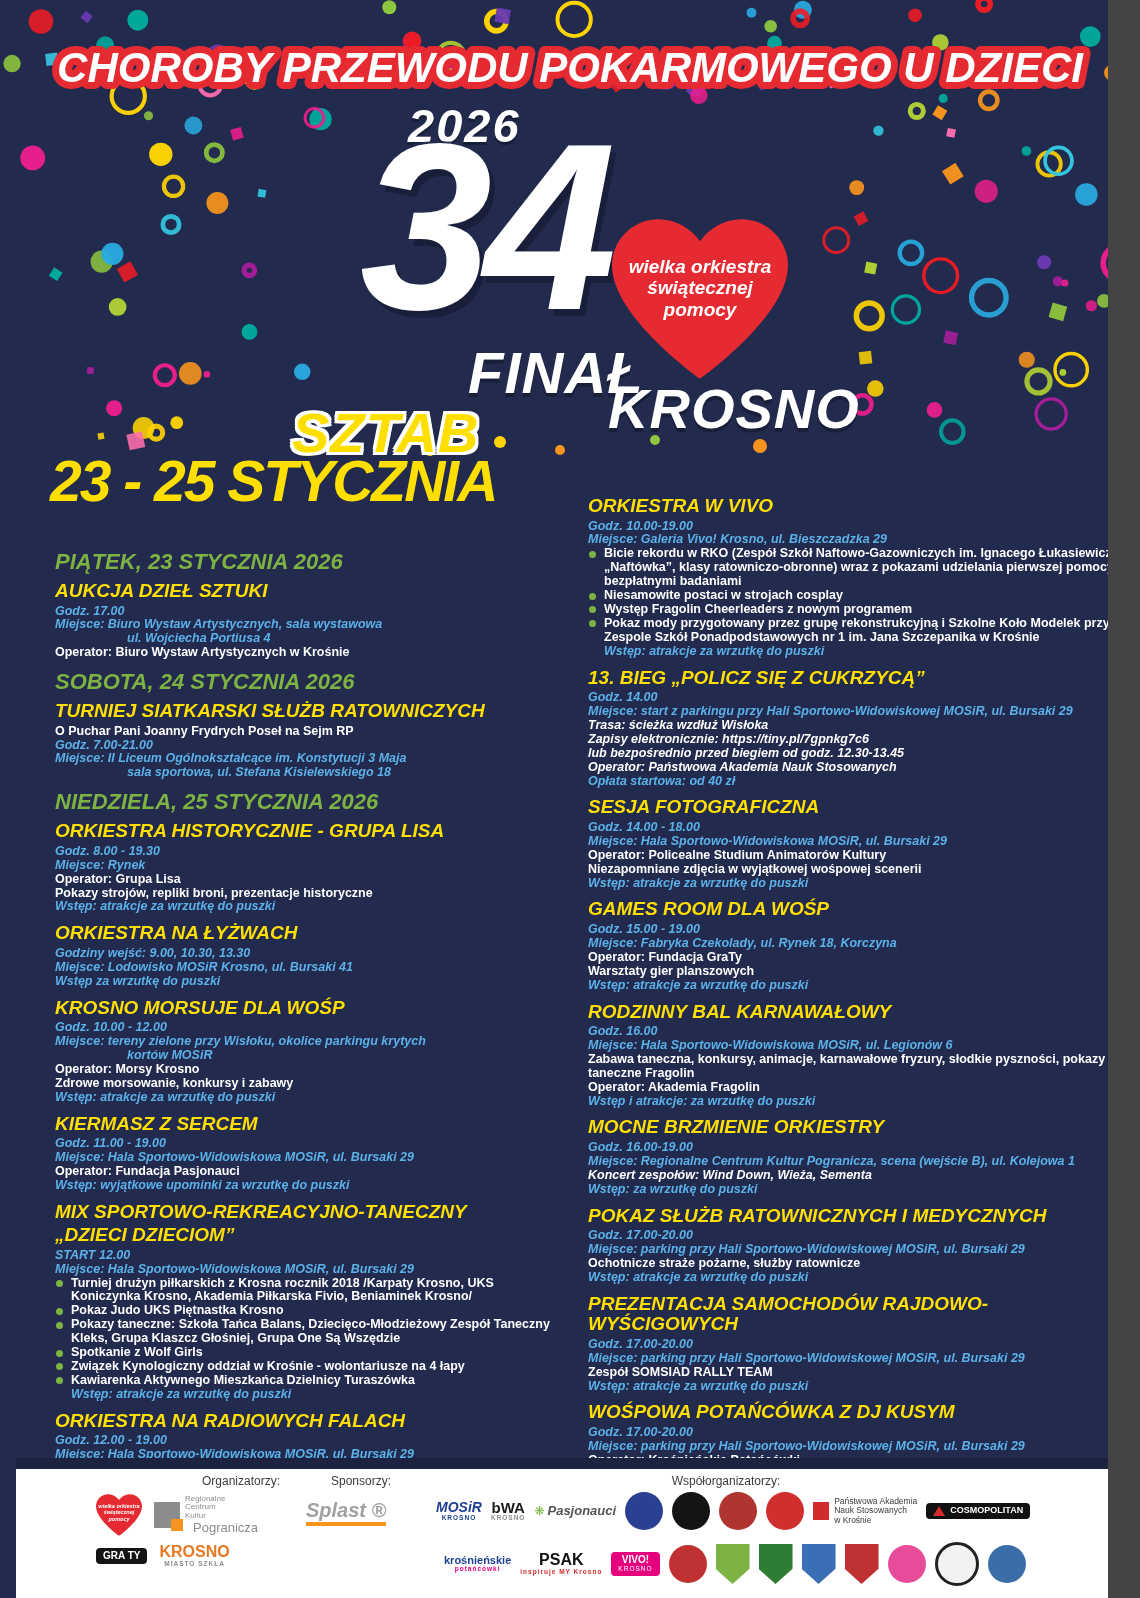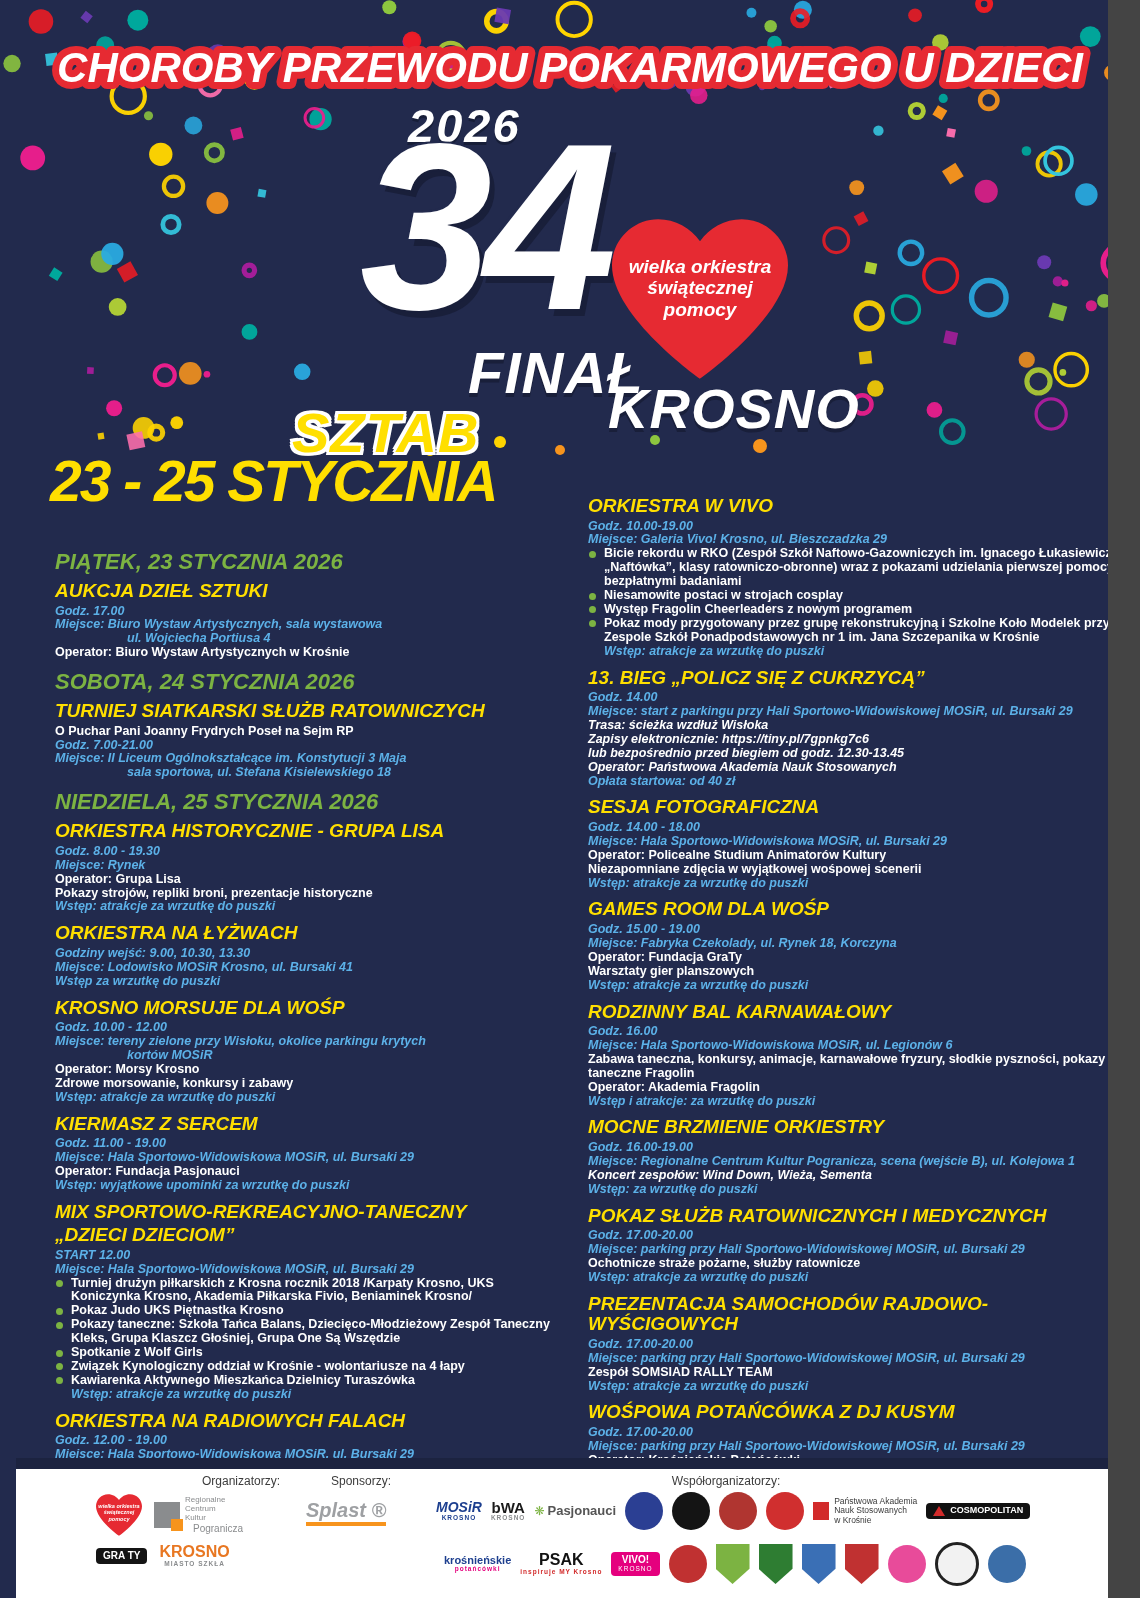--- a/index.html
+++ b/index.html
@@ -416,7 +416,7 @@
         </div>
         <div class="chip hrow">
           <span class="sparkle">❋</span>
-          <span class="main" style="color: rgb(85, 85, 85); font-size: 13px; ">Pasjonauci</span>
+          <span class="main" style="color: rgb(85, 85, 85); font-size: 13px; font-style: italic;">Pasjonauci</span>
         </div>
         <div class="chip circle" style="width: 38px; height: 38px; background: rgb(43, 63, 147);"></div>
         <div class="chip circle" style="width: 38px; height: 38px; background: rgb(20, 20, 20);"></div>

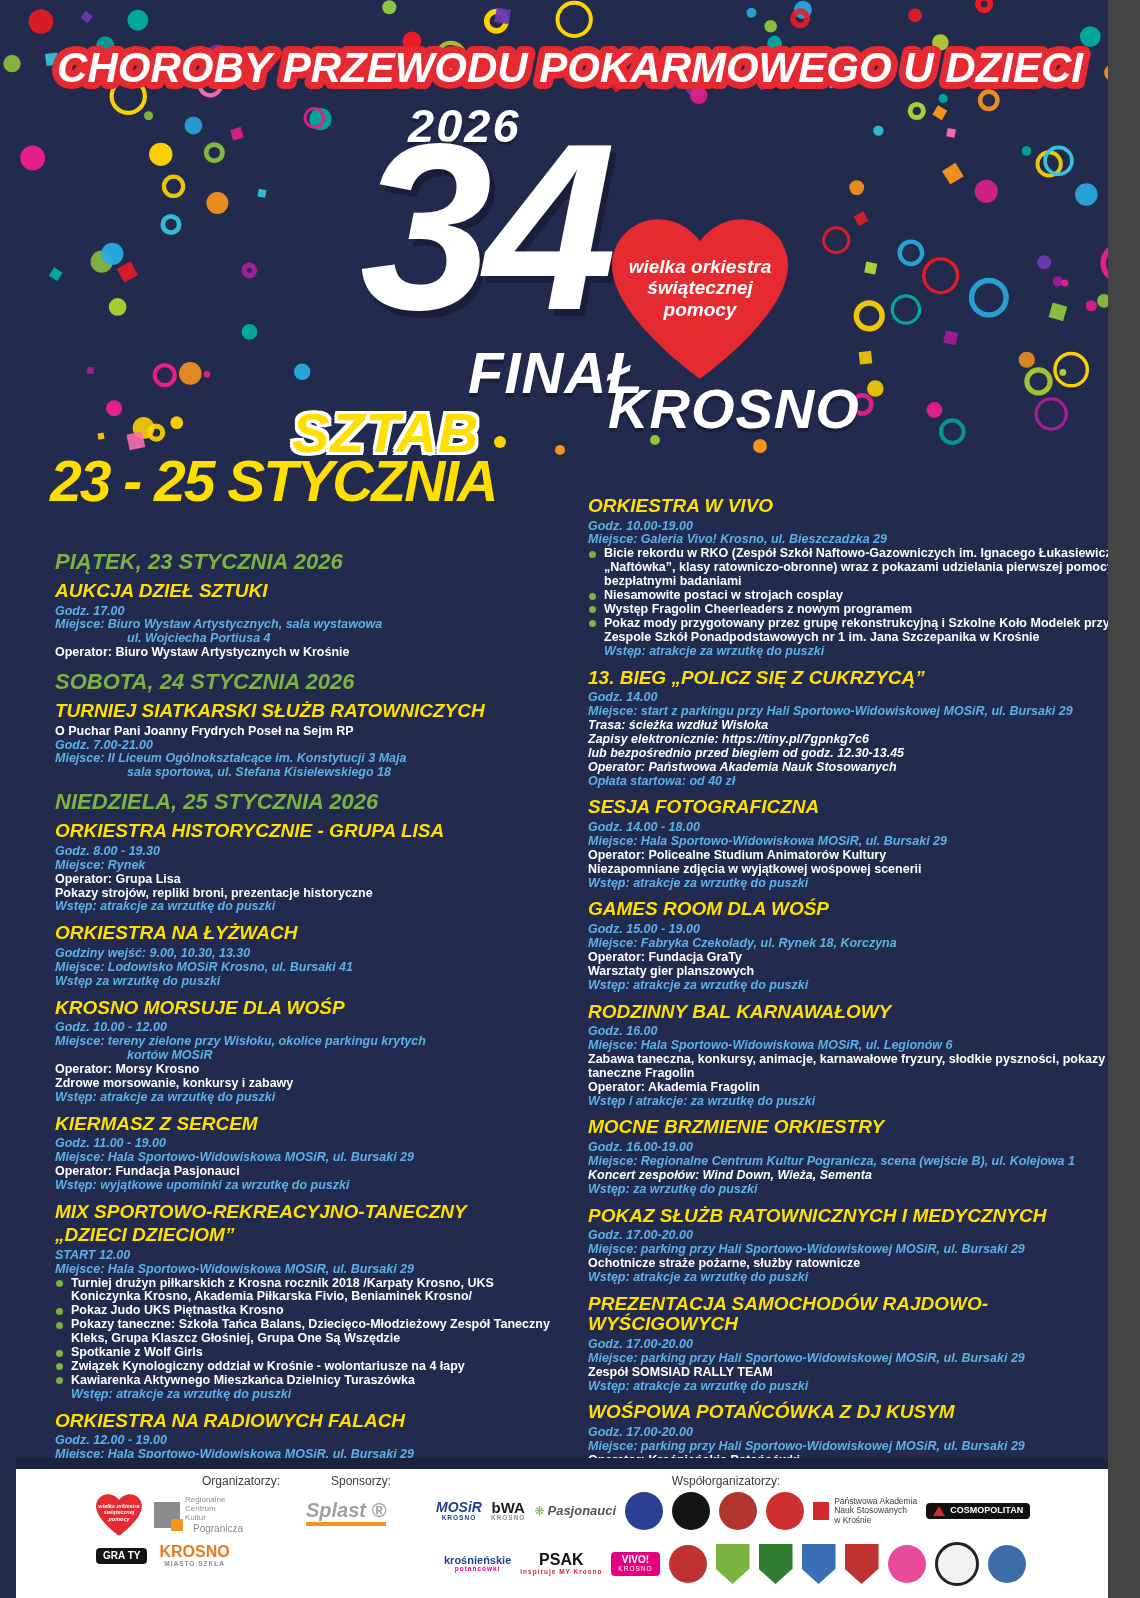--- a/index.html
+++ b/index.html
@@ -387,7 +387,7 @@
             <div class="tline" style="color: rgb(138, 140, 142); font-size: 8px;">Regionalne</div>
             <div class="tline" style="color: rgb(138, 140, 142); font-size: 8px;">Centrum</div>
             <div class="tline" style="color: rgb(138, 140, 142); font-size: 8px;">Kultur</div>
-            <div class="tline" style="color: rgb(138, 140, 142); font-size: 10px; padding-left: 8px;">Pogranicza</div>
+            <div class="tline" style="color: rgb(138, 140, 142); font-size: 13px; padding-left: 8px;">Pogranicza</div>
           </div>
         </div>
       </div>

